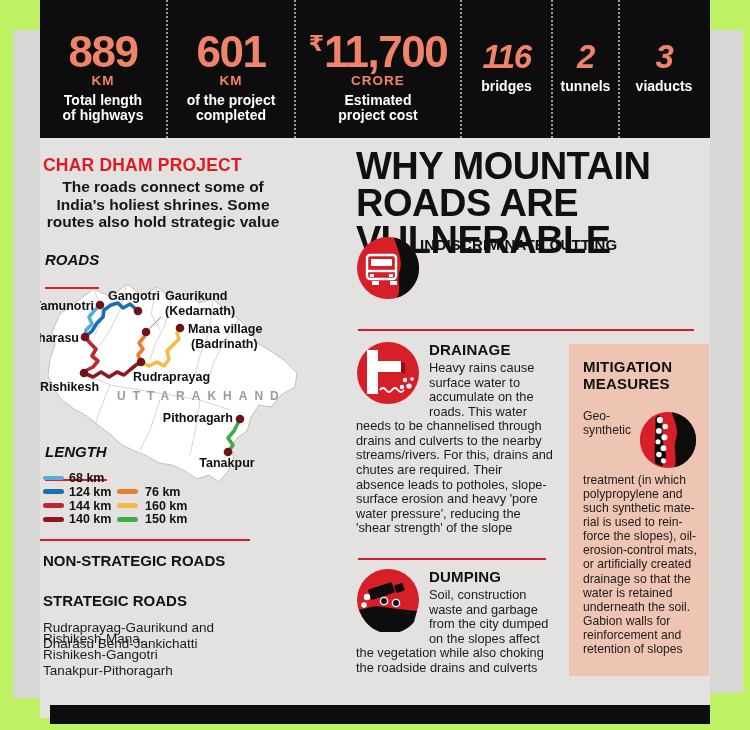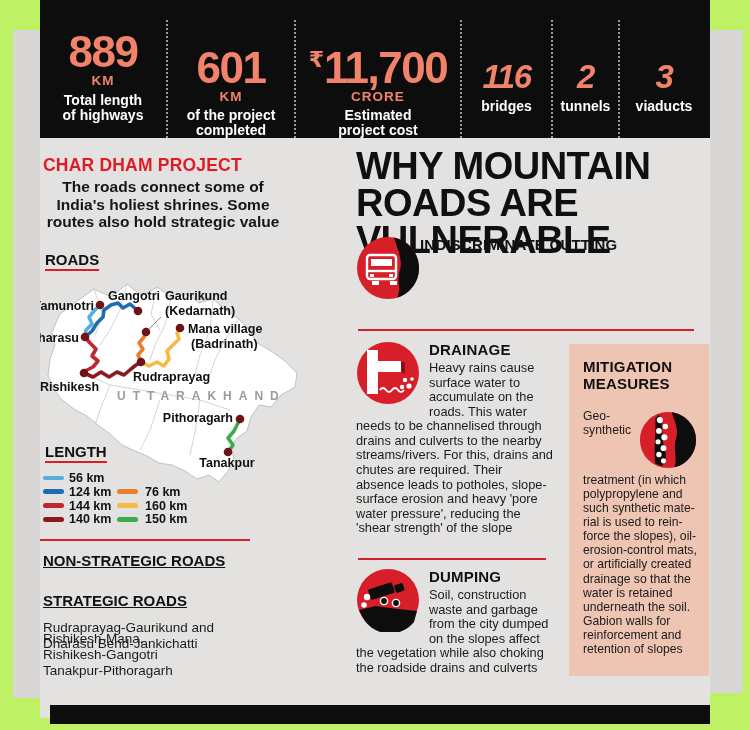--- a/index.html
+++ b/index.html
@@ -13,7 +13,7 @@
   #card{position:absolute;left:40px;top:0;width:670px;height:718px;background:var(--body-gray);}
   #topbar{position:absolute;left:0;top:0;width:670px;height:138px;background:var(--bar-black);display:flex;}
   .stat{display:flex;flex-direction:column;align-items:center;padding-top:26px;box-sizing:border-box;}
-  .stat + .stat{border-left:2px dotted #9b9b9b;border-image:none;margin-top:20px;}
+  .stat + .stat{border-left:2px dotted #9b9b9b;border-image:none;}
   .stat .numrow{height:44px;display:flex;align-items:flex-end;justify-content:center;}
   .stat .num{color:var(--accent);font-weight:800;font-size:44px;line-height:0.82;letter-spacing:-1.5px;}
   .stat .num.small{font-size:33px;font-style:italic;}

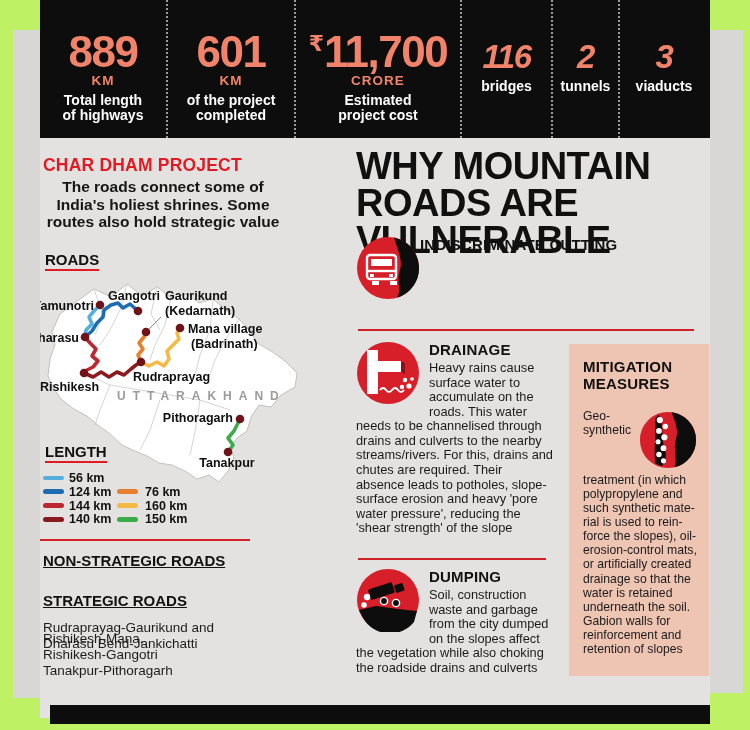--- a/index.html
+++ b/index.html
@@ -29,7 +29,7 @@
   #char-dham-title{left:43px;top:155px;font-size:17.5px;font-weight:800;color:var(--red);letter-spacing:0.2px;}
   #intro{left:43px;top:178px;width:240px;font-size:15.5px;font-weight:700;line-height:1.13;color:#161616;text-align:center;}
   .mini-heading{font-size:15px;font-weight:800;color:#111;}
-  .mini-heading .u{display:inline-block;border-bottom:2px solid var(--red);padding-bottom:1px;}
+  .mini-heading .u{display:inline-block;border-bottom:2px solid var(--red);padding-bottom:19px;font-style:italic;}
   #roads-heading{left:45px;top:251px;}
   #length-heading{left:45px;top:443px;}
 

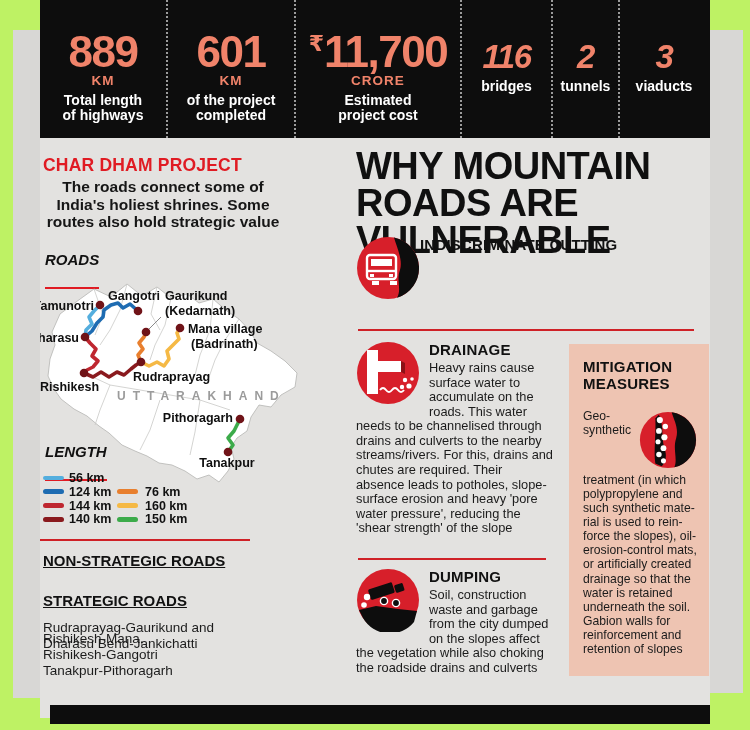--- a/index.html
+++ b/index.html
@@ -192,7 +192,7 @@
 
   <div id="legend" class="abs">
     <div class="swatch" style="background: rgb(84, 174, 222);"></div>
-    <div class="leg-lbl">56 km</div>
+    <div class="leg-lbl">68 km</div>
     <div></div>
       <div></div>
     <div class="swatch" style="background: rgb(30, 108, 178);"></div>

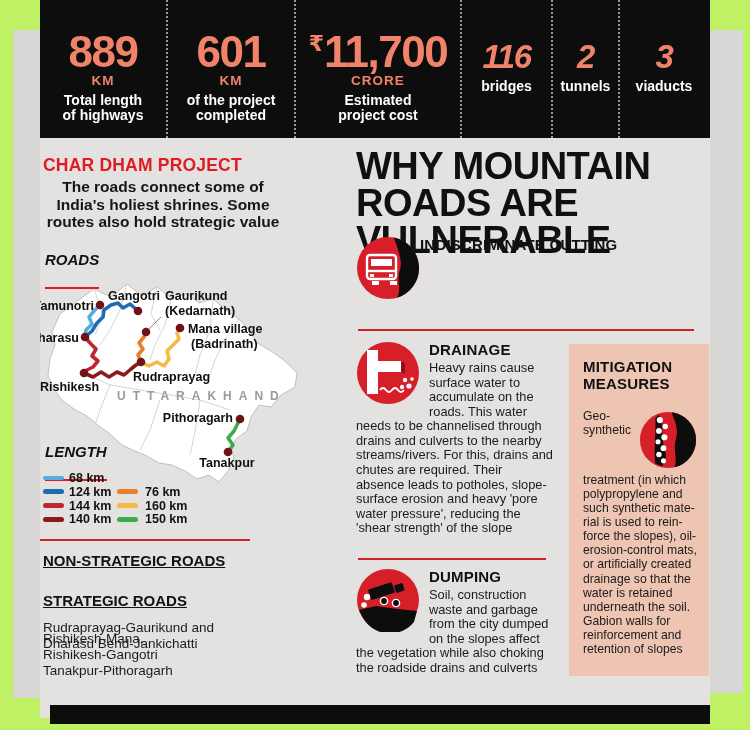--- a/index.html
+++ b/index.html
@@ -43,7 +43,7 @@
 
   .red-divider{border-top:2px solid #cf2127;height:0;}
   #left-divider{left:40px;top:539px;width:210px;}
-  .roads-list-heading{font-size:15px;font-weight:800;color:#111;text-decoration:underline;}
+  .roads-list-heading{font-size:15px;font-weight:800;color:#111;}
   .roads-list-body{font-size:13.5px;font-weight:400;color:#1c1c1c;line-height:1.18;white-space:pre-line;}
   #non-strategic-heading{left:43px;top:552px;}
   #non-strategic-body{left:43px;top:573px;margin-top:47px;}

